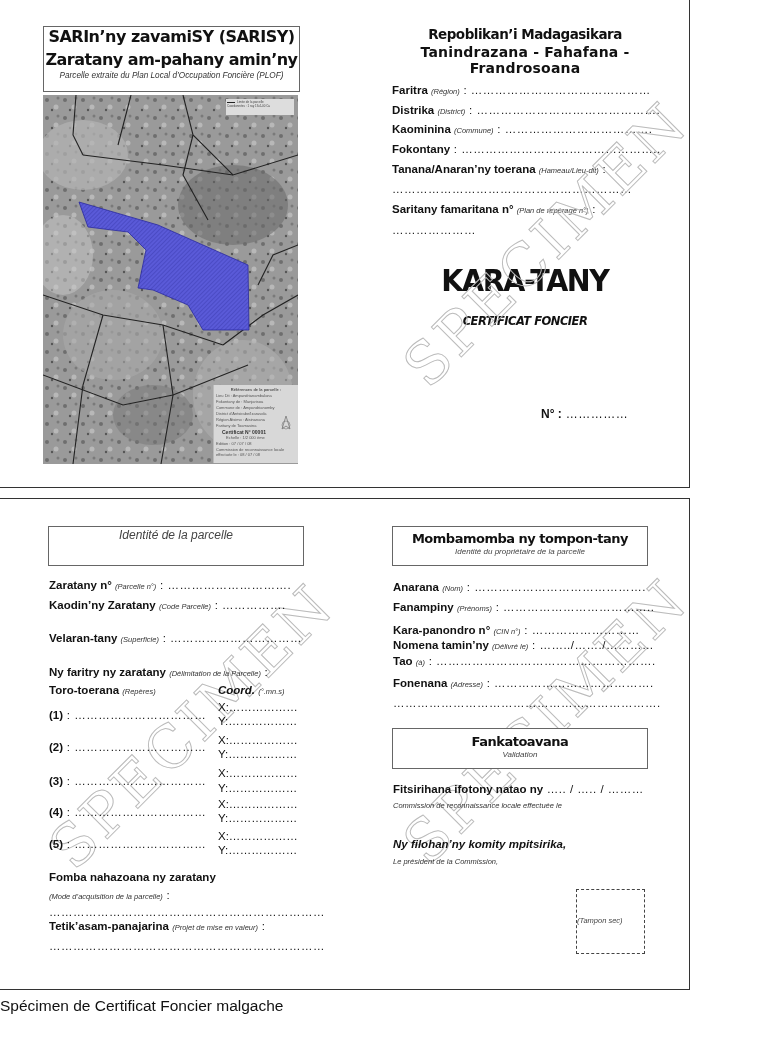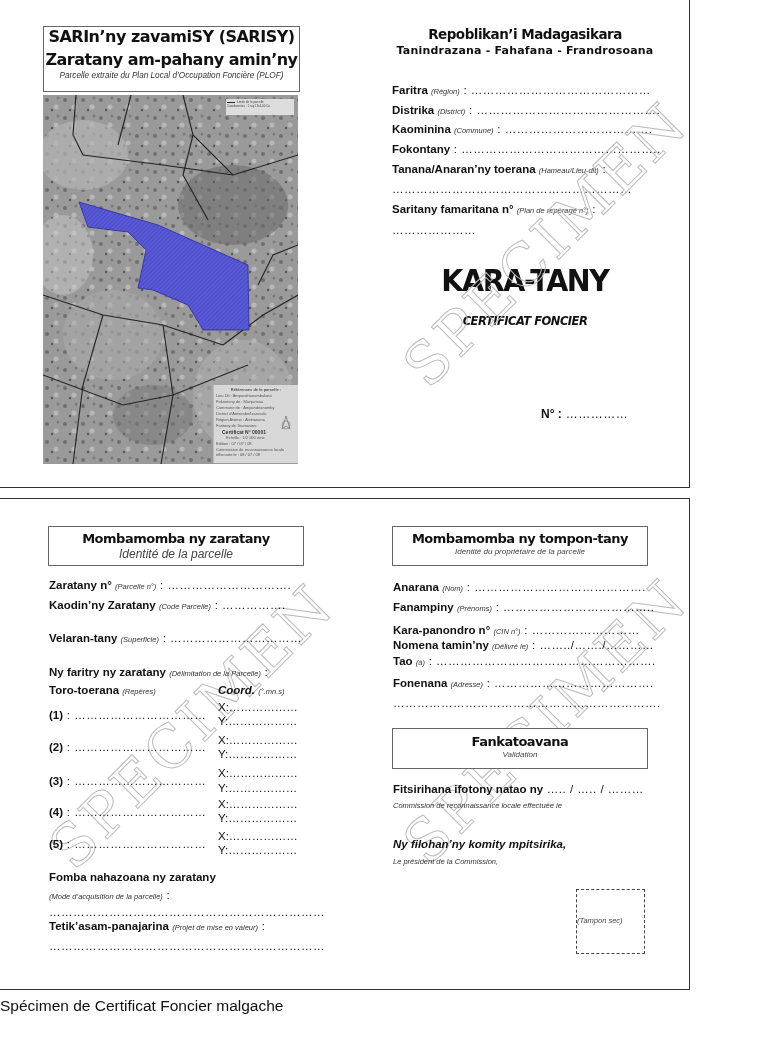--- a/index.html
+++ b/index.html
@@ -100,7 +100,7 @@
   </div>
 
   <div class="abs cond" style="left:380px;top:26px;width:290px;text-align:center;font-size:13.5px;">Repoblikan’i Madagasikara</div>
-  <div class="abs cond" style="left:380px;top:44px;width:290px;text-align:center;font-size:11px;letter-spacing:0.2px;">Tanindrazana - Fahafana - Frandrosoana</div>
+  <div class="abs cond" style="left:380px;top:44px;width:290px;text-align:center;font-size:14px;letter-spacing:0.2px;">Tanindrazana - Fahafana - Frandrosoana</div>
 
   <div class="field" style="left:392px;top:84px;">
     <span>Faritra</span> <span class="it">(Région)</span><span class="dots"> : ………………………………………</span>

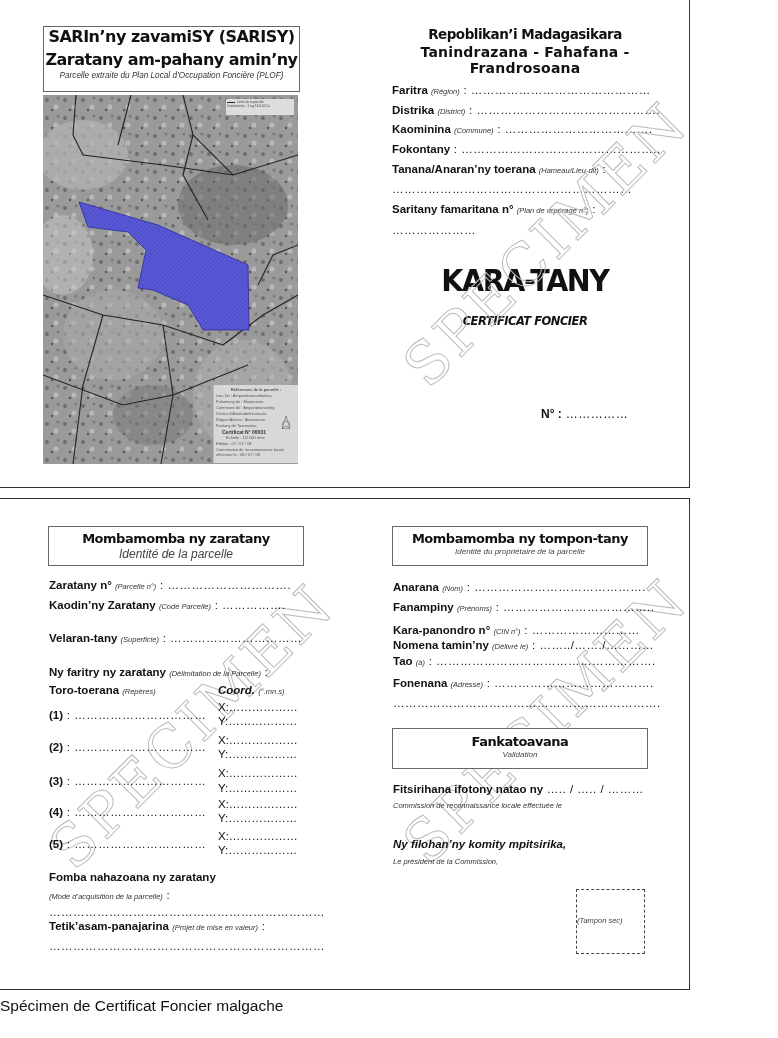--- a/index.html
+++ b/index.html
@@ -143,7 +143,6 @@
   <div class="watermark" style="left:390px;top:330px;">SPECIMEN</div>
 
   <div class="title-box" style="left:48px;top:27px;width:254px;height:38px;">
-    <div class="cond" style="font-size:13px;margin-top:4px;">Mombamomba ny zaratany</div>
     <div style="font-size:12px;font-style:italic;color:#444;margin-top:1px;">Identité de la parcelle</div>
   </div>
 

